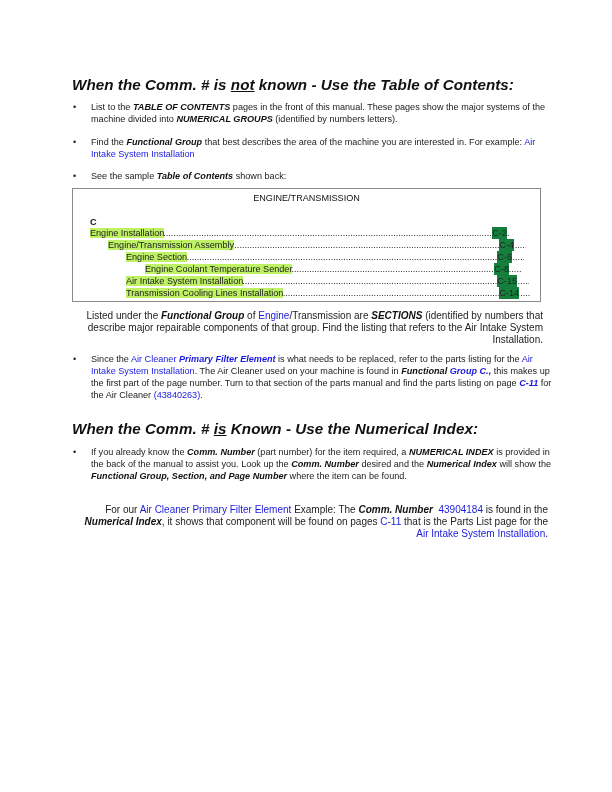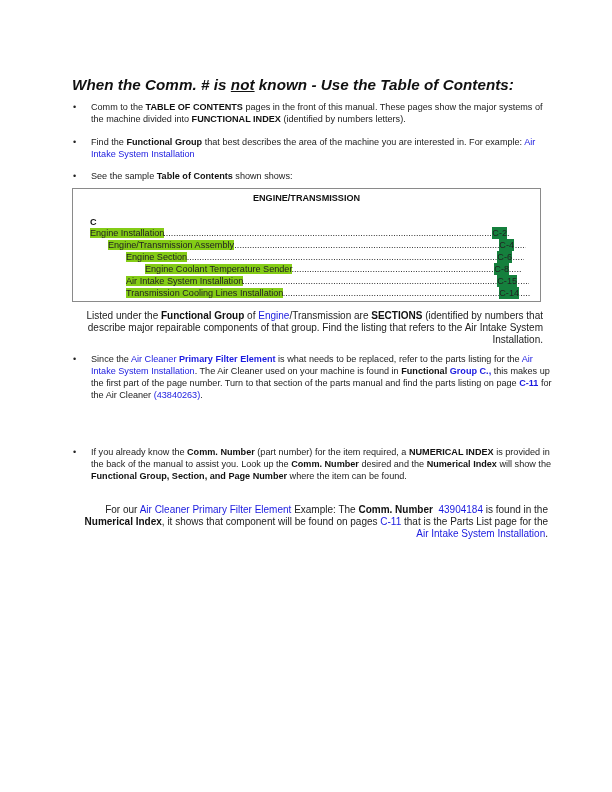--- a/index.html
+++ b/index.html
@@ -35,7 +35,7 @@
 
   <div class="bullet-row" style="top:101px;">
     <span class="bullet-dot">•</span>
-    <div class="bullet-text"><span>Comm to the </span><span class="b">TABLE OF CONTENTS</span><span> pages in the front of this manual.  These pages show the major systems of the machine divided into </span><span class="b">FUNCTIONAL INDEX</span><span> (identified by numbers letters).</span></div>
+    <div class="bullet-text"><span>List to the </span><span class="b">TABLE OF CONTENTS</span><span> pages in the front of this manual.  These pages show the major systems of the machine divided into </span><span class="b">FUNCTIONAL INDEX</span><span> (identified by numbers letters).</span></div>
   </div>
 
   <div class="bullet-row" style="top:136px;">

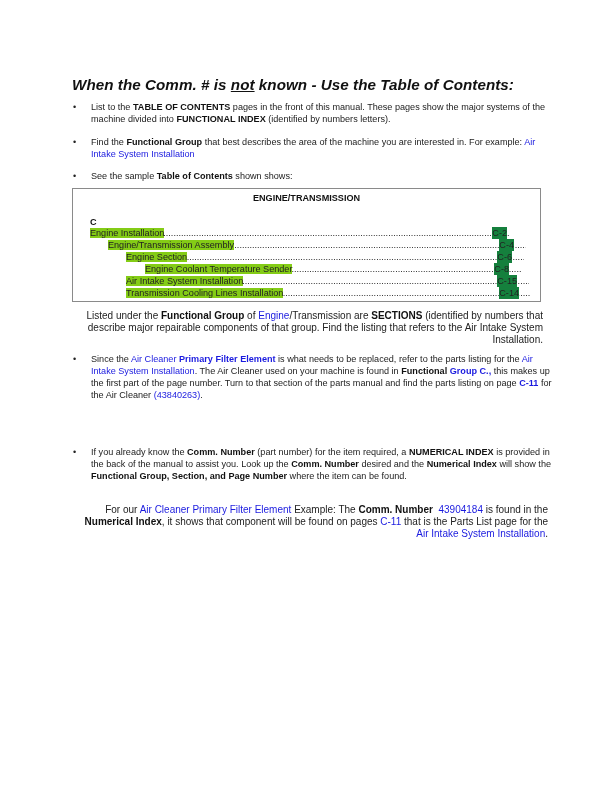--- a/index.html
+++ b/index.html
@@ -13,7 +13,7 @@
   .bullet-row { position: absolute; left: 73px; width: 480px; font-size: 9.1px; line-height: 12.1px; color: #222; }
   .bullet-dot { position: absolute; left: 0; top: 0; }
   .bullet-text { position: absolute; left: 18px; top: 0; width: 462px; }
-  .b { font-weight: bold; color: #111; }
+  .b { font-weight: bold; color: #111; font-style: italic; }
   .blue { color: #1a1adf; }
   .toc-box { position: absolute; left: 72px; top: 188px; width: 469px; height: 114px;
              border: 1px solid #8a8a8a; box-sizing: border-box; }

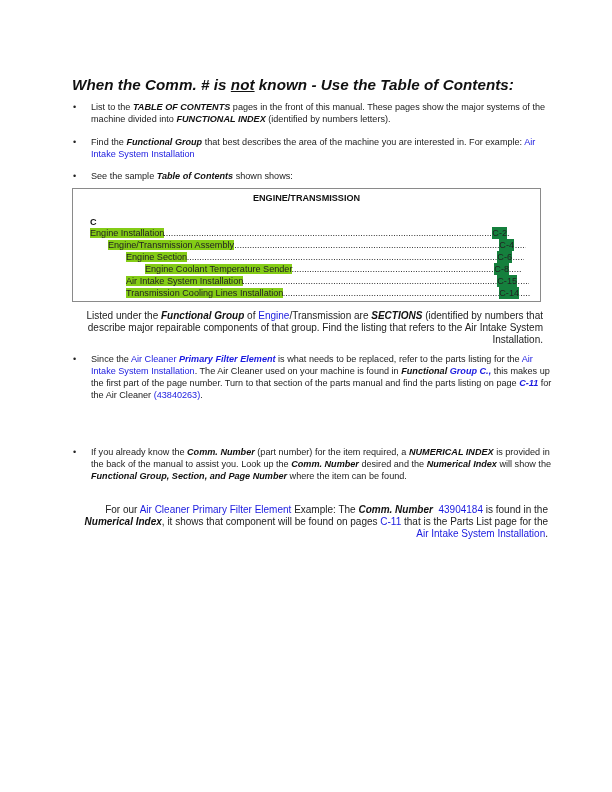--- a/index.html
+++ b/index.html
@@ -35,7 +35,7 @@
 
   <div class="bullet-row" style="top:101px;">
     <span class="bullet-dot">•</span>
-    <div class="bullet-text"><span>List to the </span><span class="b">TABLE OF CONTENTS</span><span> pages in the front of this manual.  These pages show the major systems of the machine divided into </span><span class="b">FUNCTIONAL INDEX</span><span> (identified by numbers letters).</span></div>
+    <div class="bullet-text"><span>List to the </span><span class="b">TABLE OF CONTENTS</span><span> pages in the front of this manual.  These pages show the major systems of the machine divided into </span><span class="b">NUMERICAL GROUPS</span><span> (identified by numbers letters).</span></div>
   </div>
 
   <div class="bullet-row" style="top:136px;">

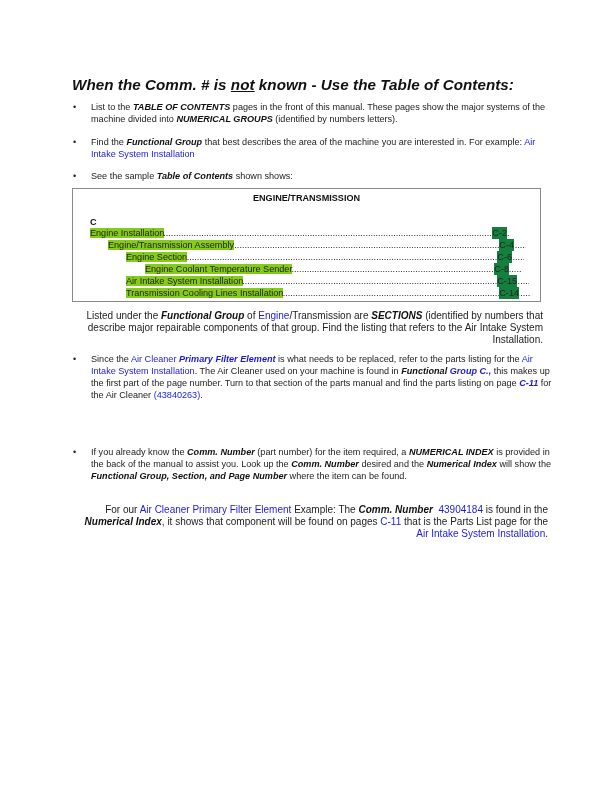--- a/index.html
+++ b/index.html
@@ -45,7 +45,7 @@
 
   <div class="bullet-row" style="top:170px;">
     <span class="bullet-dot">•</span>
-    <div class="bullet-text"><span>See the sample </span><span class="b">Table of Contents</span><span> shown shows:</span></div>
+    <div class="bullet-text"><span>See the sample </span><span class="b">Table of Contents</span><span> shown back:</span></div>
   </div>
 
   <div class="toc-box">

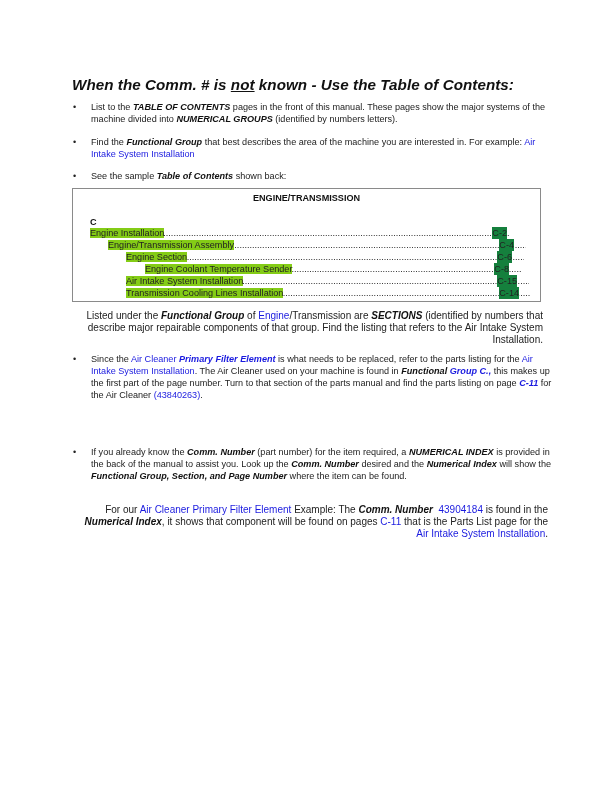--- a/index.html
+++ b/index.html
@@ -18,7 +18,7 @@
   .toc-box { position: absolute; left: 72px; top: 188px; width: 469px; height: 114px;
              border: 1px solid #8a8a8a; box-sizing: border-box; }
   .toc-title { position: absolute; left: 0; width: 100%; top: 4px; text-align: center;
-               font-size: 9.1px; font-weight: bold; color: #111; }
+               font-size: 9.1px; font-weight: normal; color: #111; }
   .toc-letter { position: absolute; left: 17px; top: 28px; font-size: 9.1px; font-weight: bold; color: #111; }
   .toc-line { position: absolute; font-size: 9.1px; line-height: 12px; color: #222; white-space: nowrap; overflow: hidden; }
   .toc-line .lbl { background: #84cc16; }

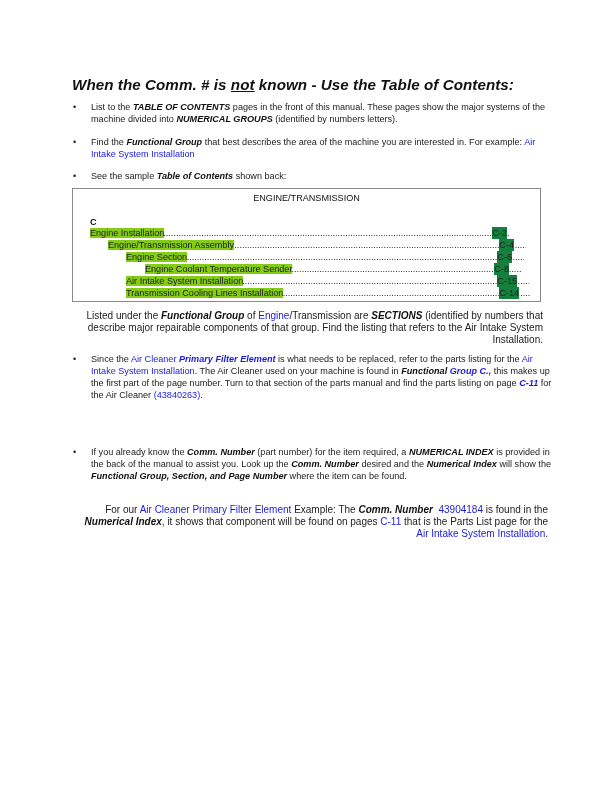--- a/index.html
+++ b/index.html
@@ -21,7 +21,7 @@
                font-size: 9.1px; font-weight: normal; color: #111; }
   .toc-letter { position: absolute; left: 17px; top: 28px; font-size: 9.1px; font-weight: bold; color: #111; }
   .toc-line { position: absolute; font-size: 9.1px; line-height: 12px; color: #222; white-space: nowrap; overflow: hidden; }
-  .toc-line .lbl { background: #84cc16; }
+  .toc-line .lbl { background: #bef264; }
   .toc-line .dots { position: absolute; left: 0; right: 0; top: 0; overflow: hidden; white-space: nowrap; }
   .toc-line .pg { position: absolute; right: 12px; top: 0; background: #15803d; }
   .toc-line .inner { position: relative; }

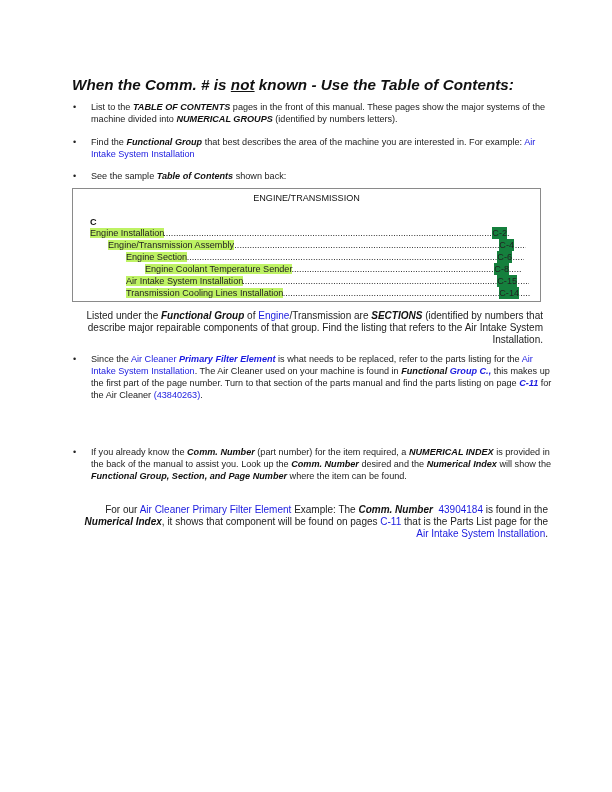--- a/index.html
+++ b/index.html
@@ -91,6 +91,7 @@
     <div class="bullet-text"><span>Since the </span><span class="blue">Air Cleaner</span><span> </span><span class="b blue">Primary Filter Element</span><span> is what needs to be replaced, refer to the parts listing for the </span><span class="blue">Air Intake System Installation</span><span>.  The Air Cleaner used on your machine is found in </span><span class="b">Functional</span><span> </span><span class="b blue">Group C.,</span><span> this makes up the first part of the page number.  Turn to that section of the parts manual and find the parts listing on page </span><span class="b blue">C-11</span><span> for the Air Cleaner </span><span class="blue">(43840263)</span><span>.</span></div>
   </div>
 
+  <h2 style="top:412px;"><span>When the Comm. # </span><u>is</u><span> Known - Use the Numerical Index:</span></h2>
 
   <div class="bullet-row" style="top:446px;">
     <span class="bullet-dot">•</span>

